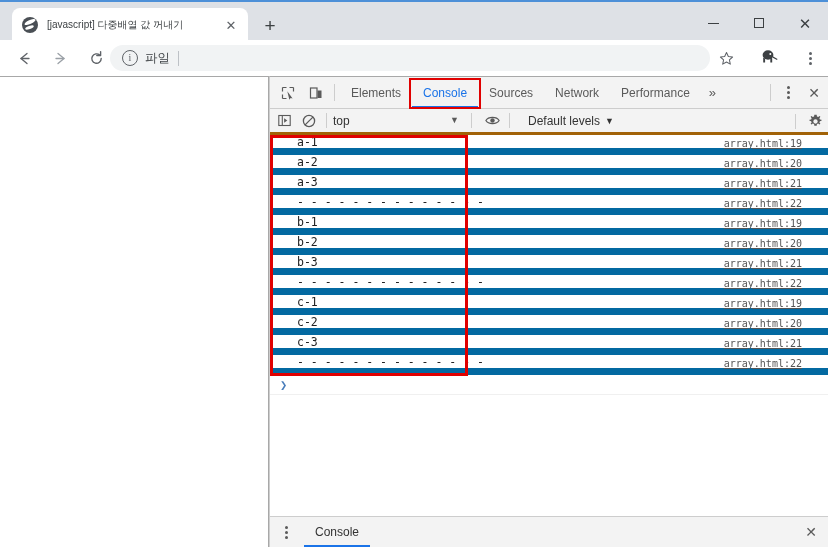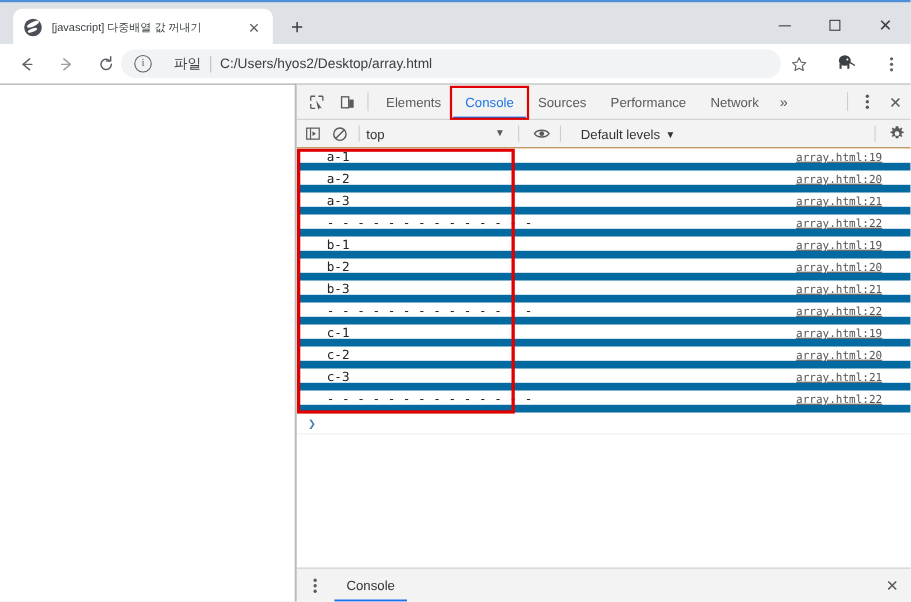--- a/index.html
+++ b/index.html
@@ -122,7 +122,7 @@
     line-height: 1;
   }
   .omni-scheme {
-    margin-left: 20px; font-size: 12.5px; color: #3c4043;
+    margin-left: 7px; font-size: 12.5px; color: #3c4043;
   }
   .omni-sep {
     margin: 0 8px; width: 1px; height: 15px; background: #bdc1c6;

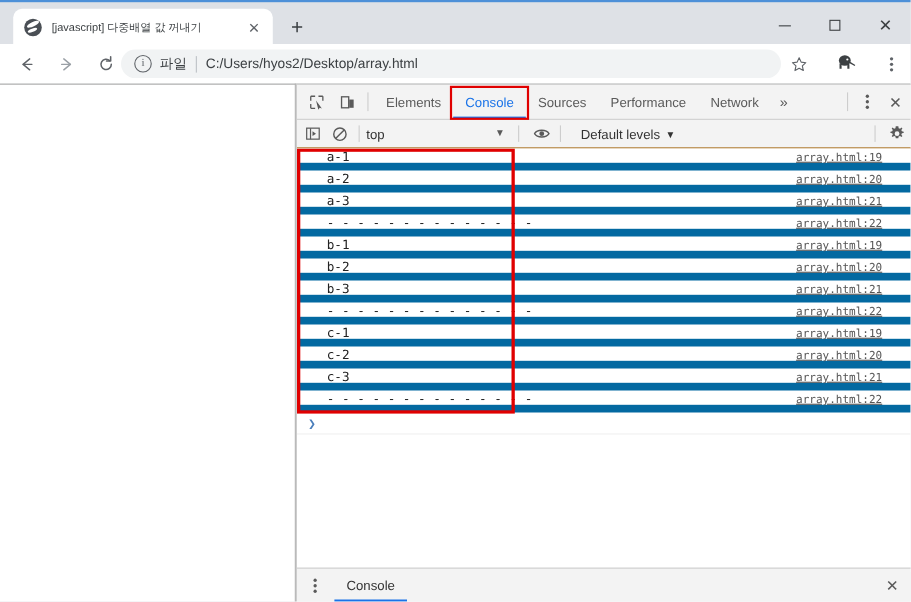--- a/index.html
+++ b/index.html
@@ -407,7 +407,6 @@
       <span class="info-icon">i</span>
       <span class="omni-scheme">파일</span>
       <span class="omni-sep"></span>
-      <span class="omni-url">C:/Users/hyos2/Desktop/array.html</span>
     </div>
 
     <div class="omni-star">

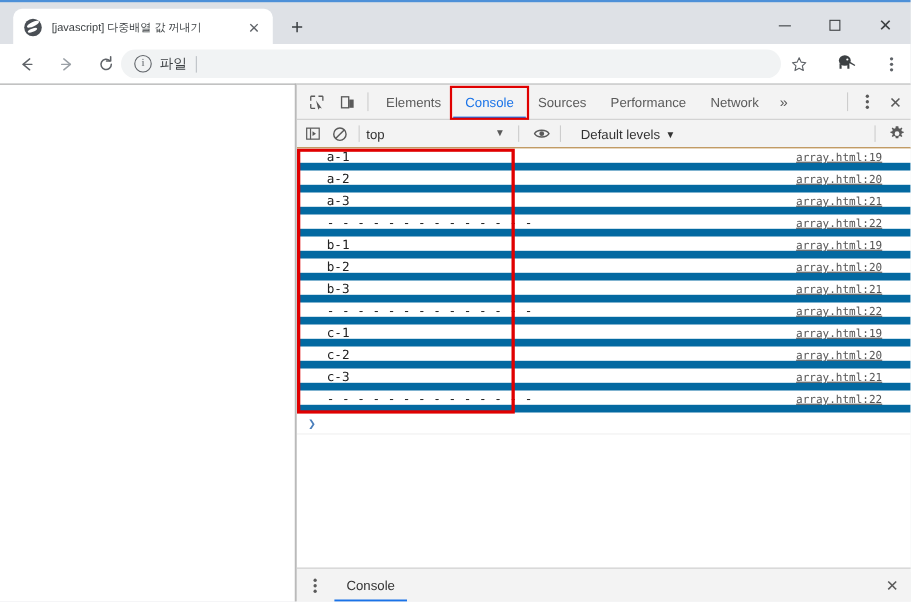--- a/index.html
+++ b/index.html
@@ -460,10 +460,10 @@
           <span>Sources</span>
         </div>
       <div class="dt-tab">
+          <span>Network</span>
+        </div>
+      <div class="dt-tab">
           <span>Performance</span>
-        </div>
-      <div class="dt-tab">
-          <span>Network</span>
         </div>
       <div class="dt-more">»</div>
 

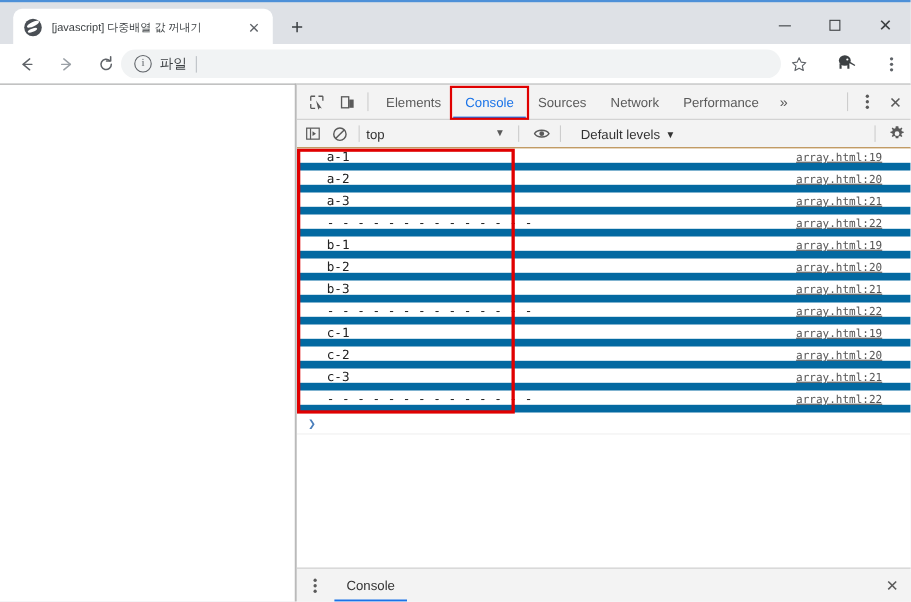--- a/index.html
+++ b/index.html
@@ -231,7 +231,7 @@
     position: relative;
     height: 26px; width: 100%;
     background: #f3f3f3;
-    border-bottom: 1px solid #a16207;
+    border-bottom: 3px solid #a16207;
     display: flex; align-items: center;
   }
   .fb-icon {

